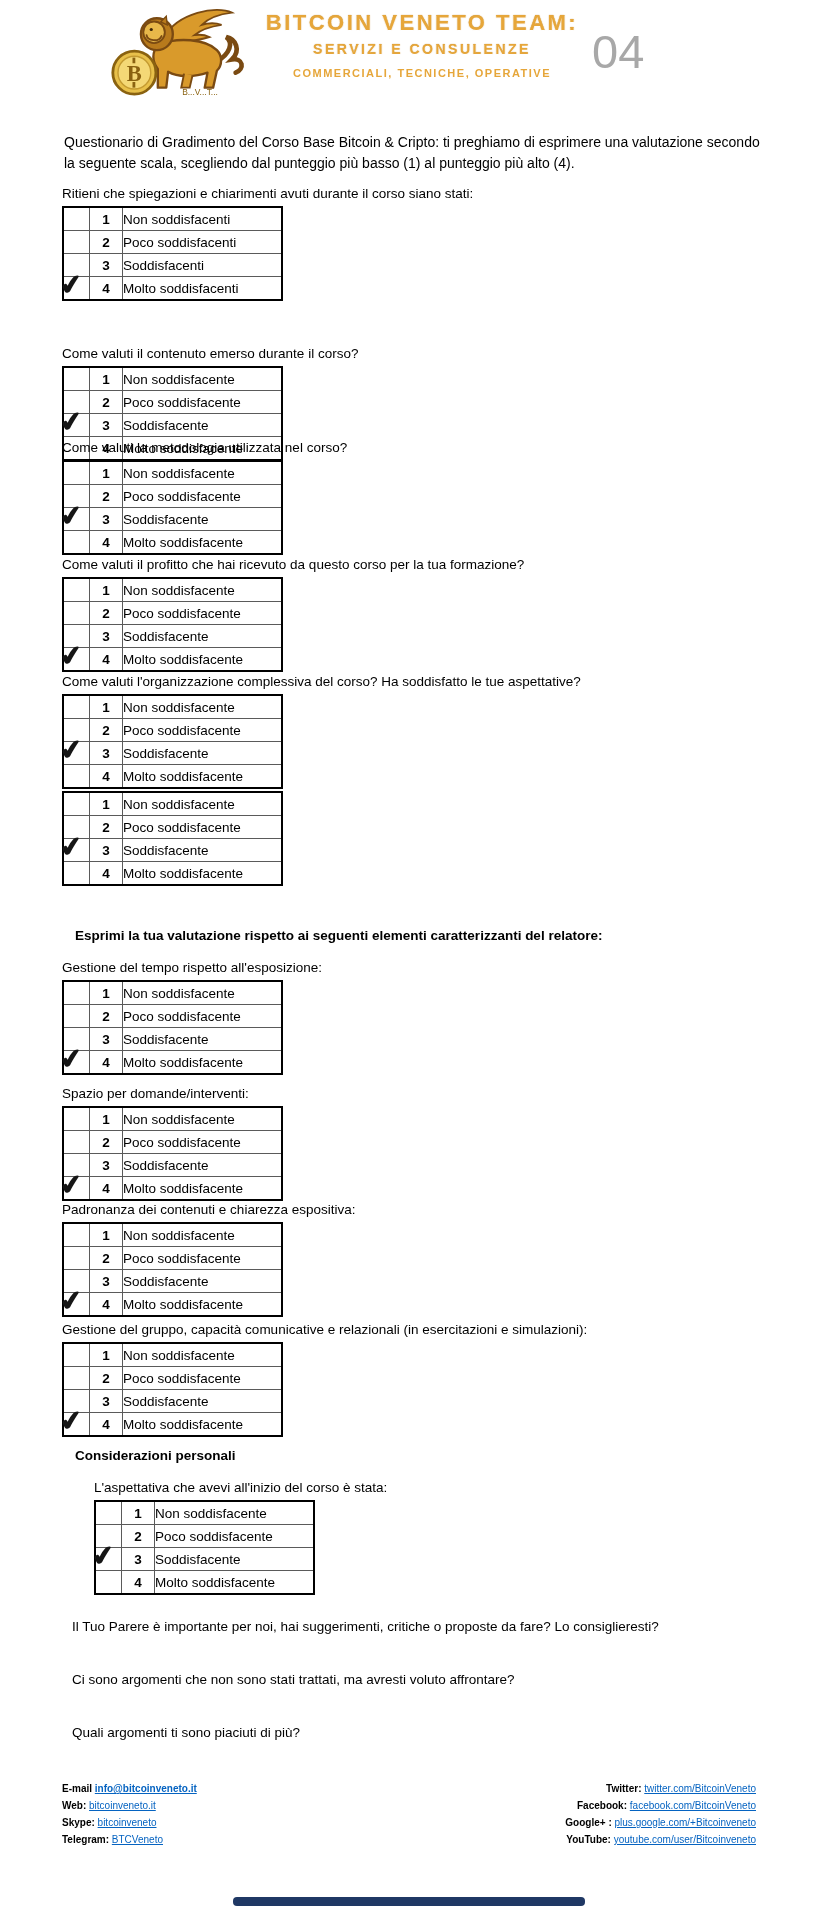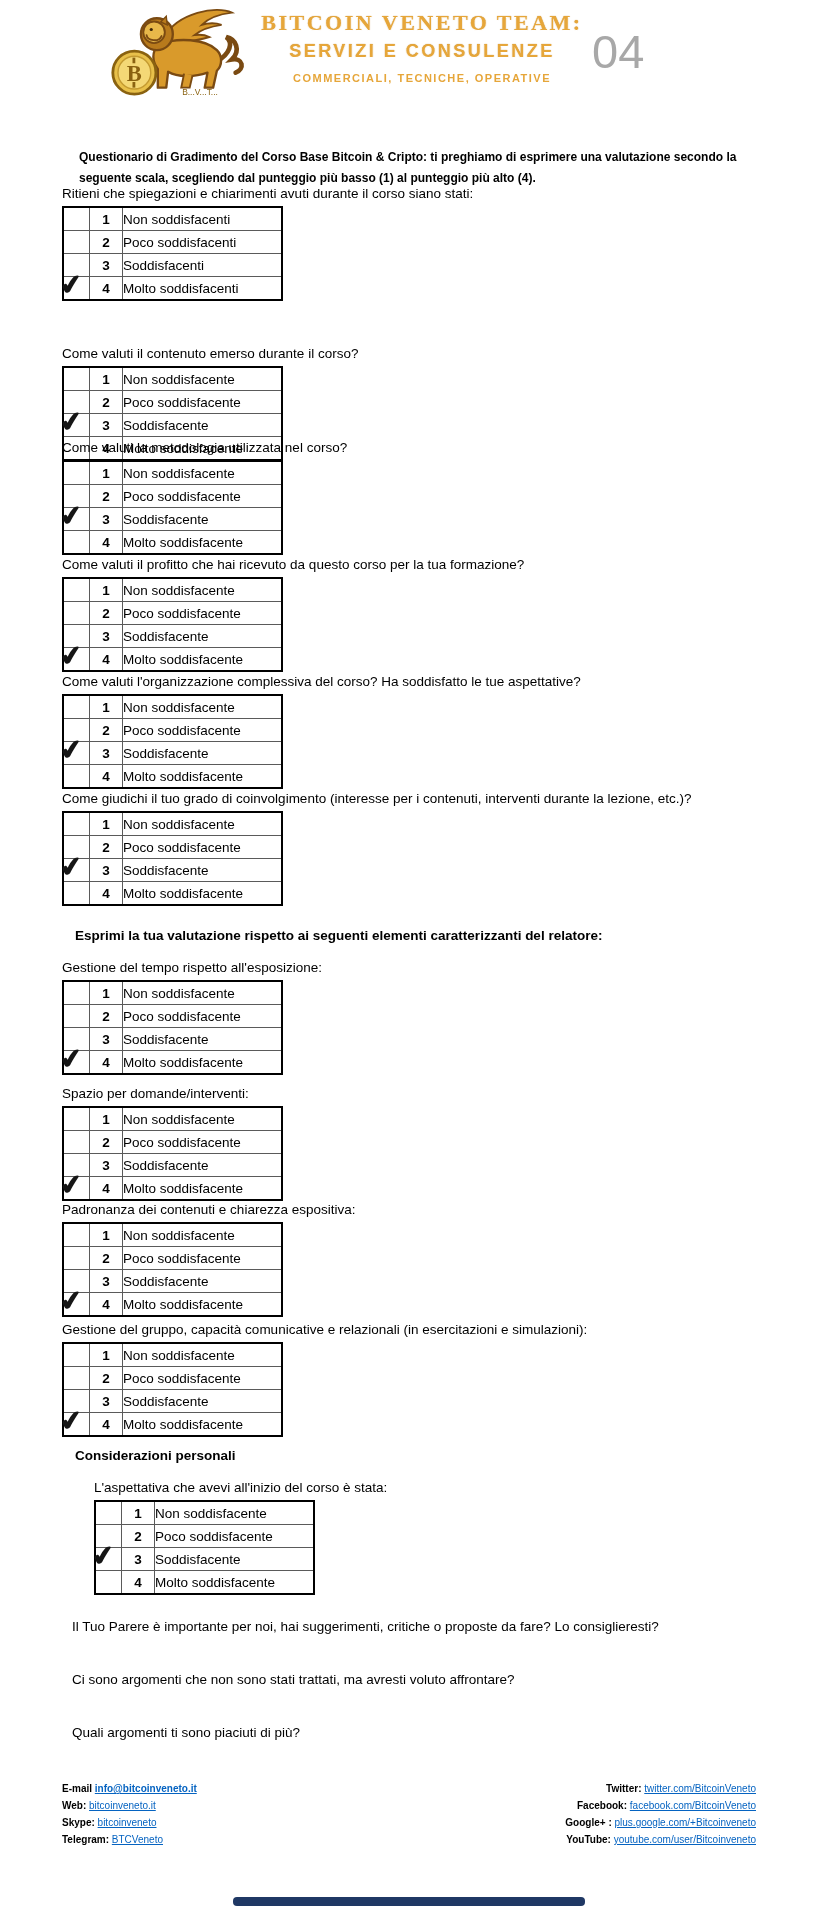--- a/index.html
+++ b/index.html
@@ -11,7 +11,7 @@
   .logo-svg{position:absolute;left:110px;top:2px;}
   .logo-text{position:absolute;left:252px;top:10px;width:340px;text-align:center;}
   .lt1{font-size:22px;font-weight:bold;letter-spacing:2.5px;text-transform:uppercase;
-       color:#e6a63a;text-shadow:0 1px 0 #fff, 0 0 1px #b97e1c;font-family:Liberation Serif, serif;}
+       color:#e6a63a;text-shadow:0 1px 0 #fff, 0 0 1px #b97e1c;}
   .lt2{font-size:18px;font-weight:bold;letter-spacing:2.5px;text-transform:uppercase;
        color:#e6a63a;text-shadow:0 1px 0 #fff, 0 0 1px #b97e1c;margin-top:5px;}
   .lt3{font-size:11px;font-weight:bold;letter-spacing:1.5px;text-transform:uppercase;

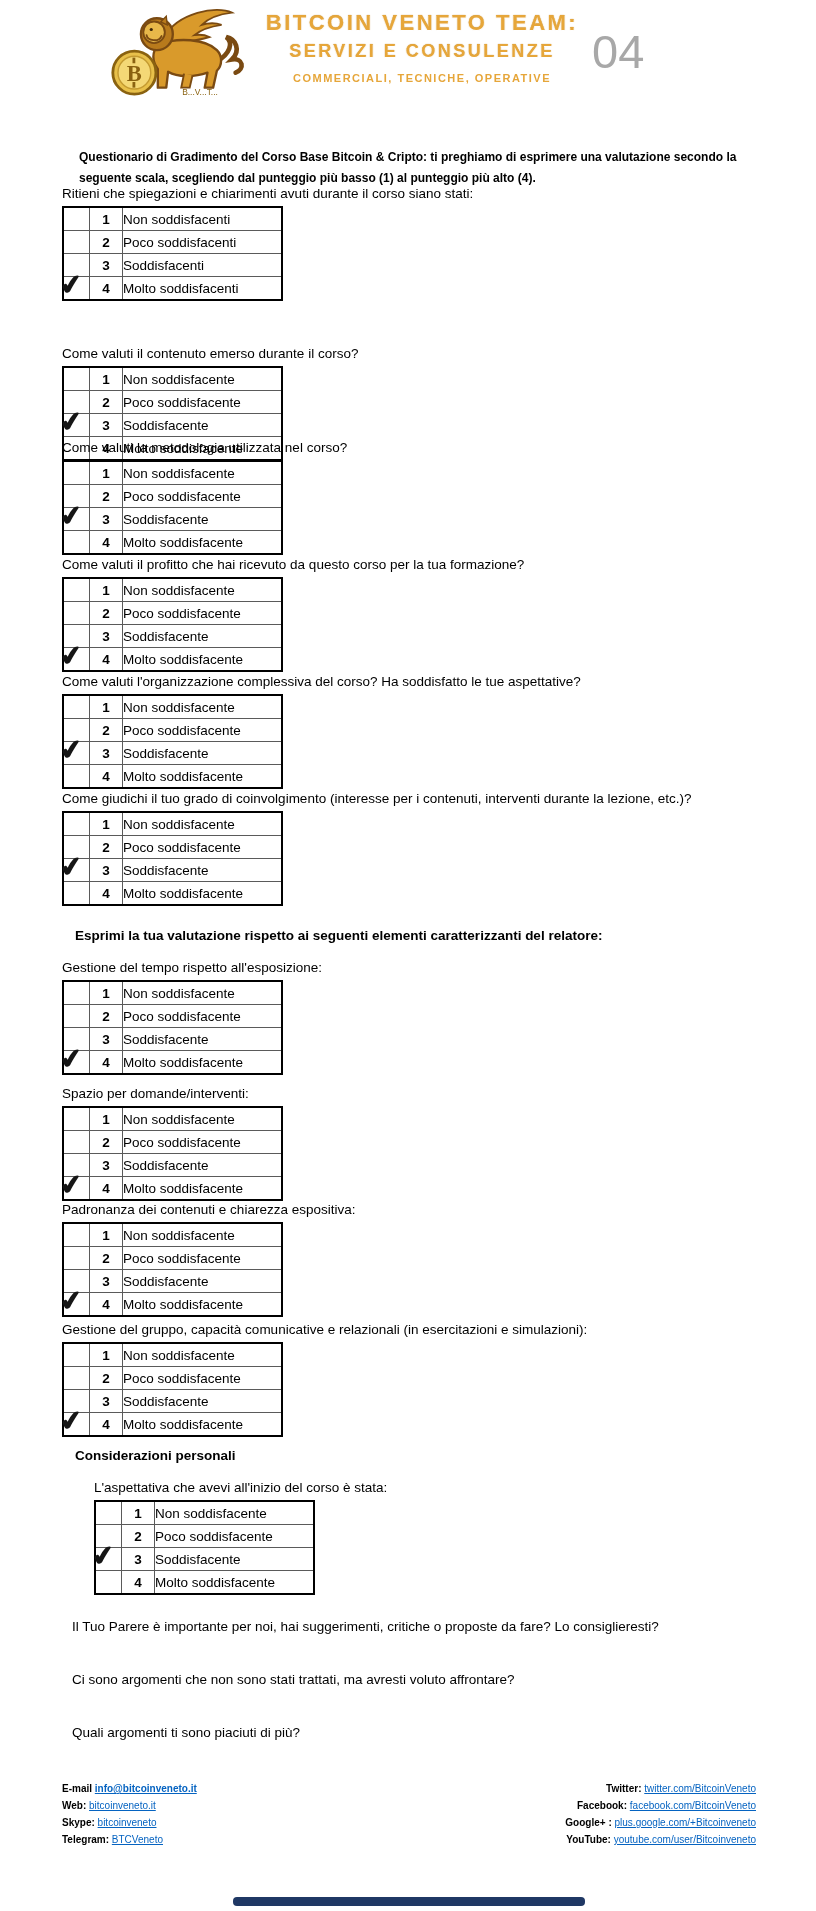--- a/index.html
+++ b/index.html
@@ -12,7 +12,7 @@
   .logo-text{position:absolute;left:252px;top:10px;width:340px;text-align:center;}
   .lt1{font-size:22px;font-weight:bold;letter-spacing:2.5px;text-transform:uppercase;
        color:#e6a63a;text-shadow:0 1px 0 #fff, 0 0 1px #b97e1c;}
-  .lt2{font-size:18px;font-weight:bold;letter-spacing:2.5px;text-transform:uppercase;
+  .lt2{font-size:14px;font-weight:bold;letter-spacing:2.5px;text-transform:uppercase;
        color:#e6a63a;text-shadow:0 1px 0 #fff, 0 0 1px #b97e1c;margin-top:5px;}
   .lt3{font-size:11px;font-weight:bold;letter-spacing:1.5px;text-transform:uppercase;
        color:#e6a63a;margin-top:10px;}

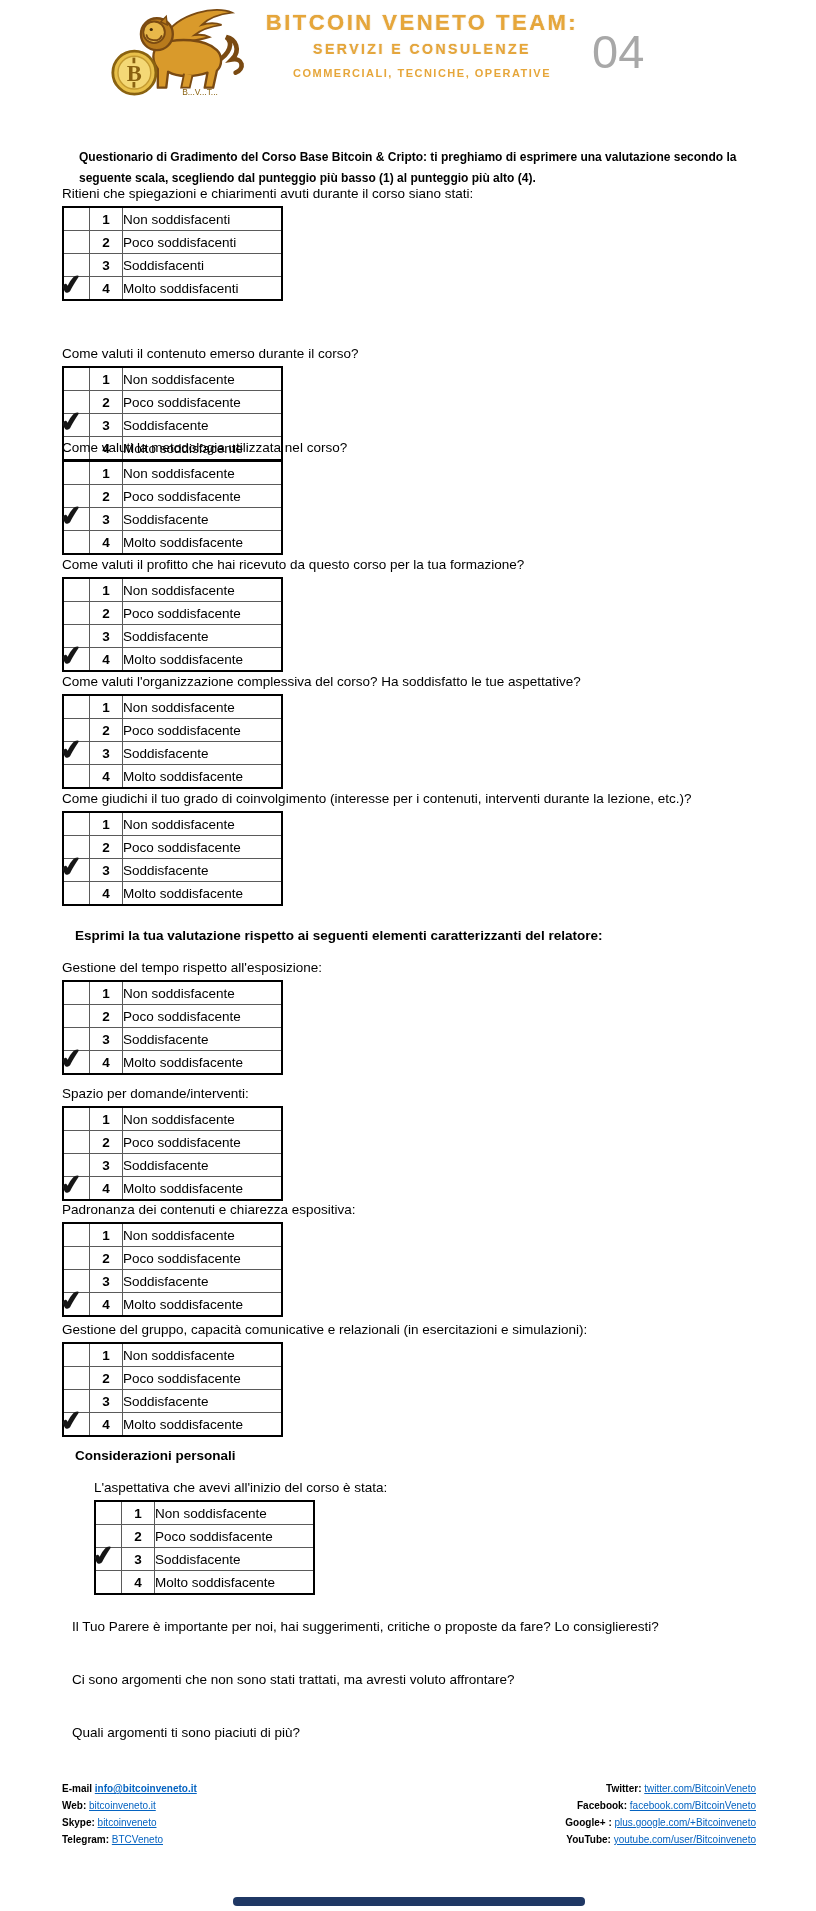--- a/index.html
+++ b/index.html
@@ -20,8 +20,8 @@
 
   
   #content{position:absolute;top:0;left:0;width:816px;height:1911px;}
-  .intro{position:absolute;left:62px;top:130px;width:700px;margin:17px;
-         font-size:12px;line-height:21px;font-weight:bold;}
+  .intro{position:absolute;left:62px;top:130px;width:700px;margin:2px;
+         font-size:14px;line-height:21px;}
   .qblock{position:absolute;left:62px;}
   .qtext{font-size:13.5px;line-height:16px;margin:0 0 4px 0;white-space:nowrap;}
   table.rating{border-collapse:collapse;border:2px solid #000;}

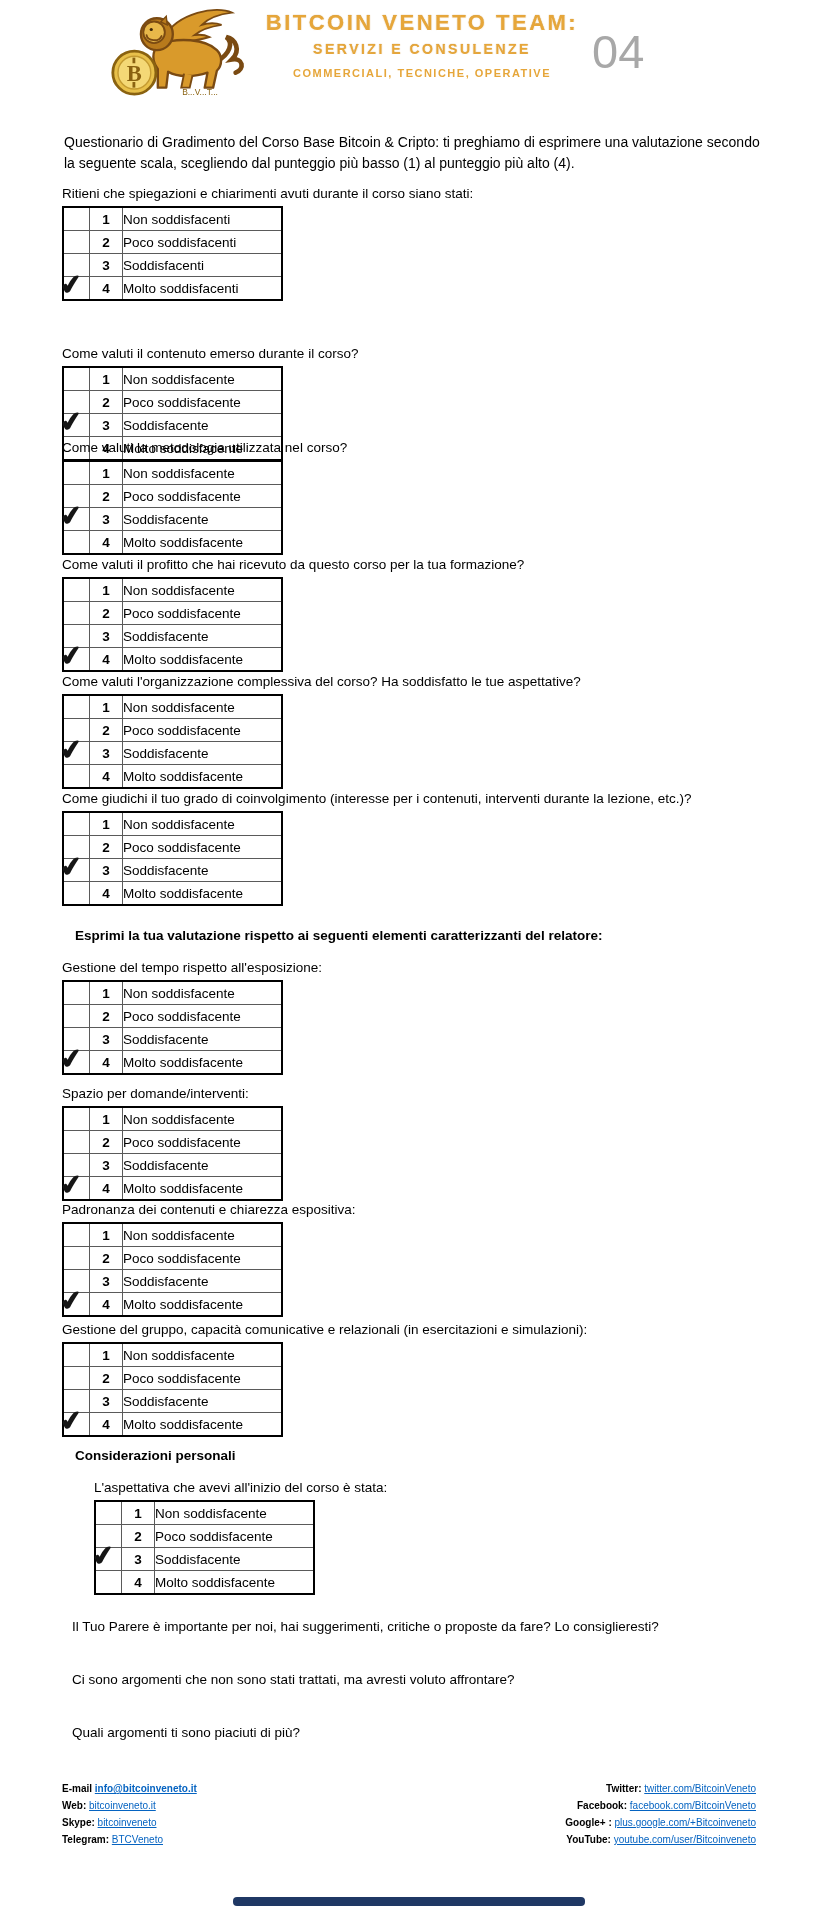--- a/index.html
+++ b/index.html
@@ -246,7 +246,6 @@
     </table>
   </div>
       <div class="qblock" style="top: 791px;">
-    <p class="qtext">Come giudichi il tuo grado  di coinvolgimento (interesse per i contenuti, interventi durante la lezione, etc.)?</p>
     <table class="rating">
       <tbody>
         <tr>

